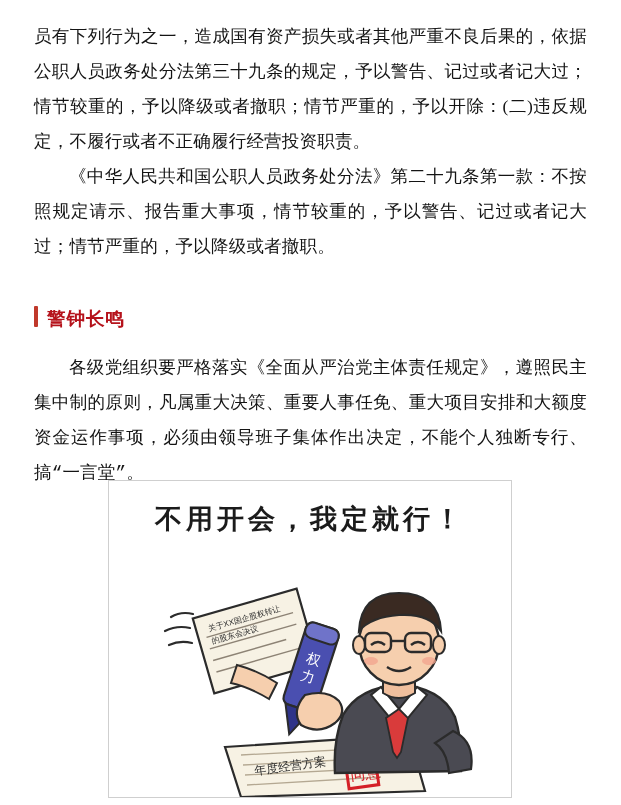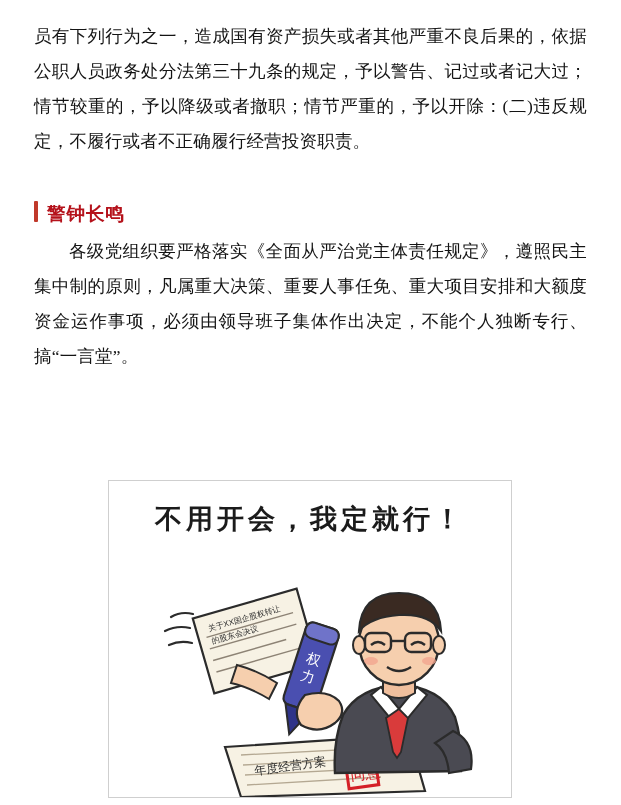--- a/index.html
+++ b/index.html
@@ -97,6 +97,7 @@
 
   <p class="body-text p-first">员有下列行为之一，造成国有资产损失或者其他严重不良后果的，依据公职人员政务处分法第三十九条的规定，予以警告、记过或者记大过；情节较重的，予以降级或者撤职；情节严重的，予以开除：(二)违反规定，不履行或者不正确履行经营投资职责。</p>
 
+  <p class="body-text indent">《中华人民共和国公职人员政务处分法》第二十九条第一款：不按照规定请示、报告重大事项，情节较重的，予以警告、记过或者记大过；情节严重的，予以降级或者撤职。</p>
 
   <div class="section-head">
     <span class="section-bar"></span>

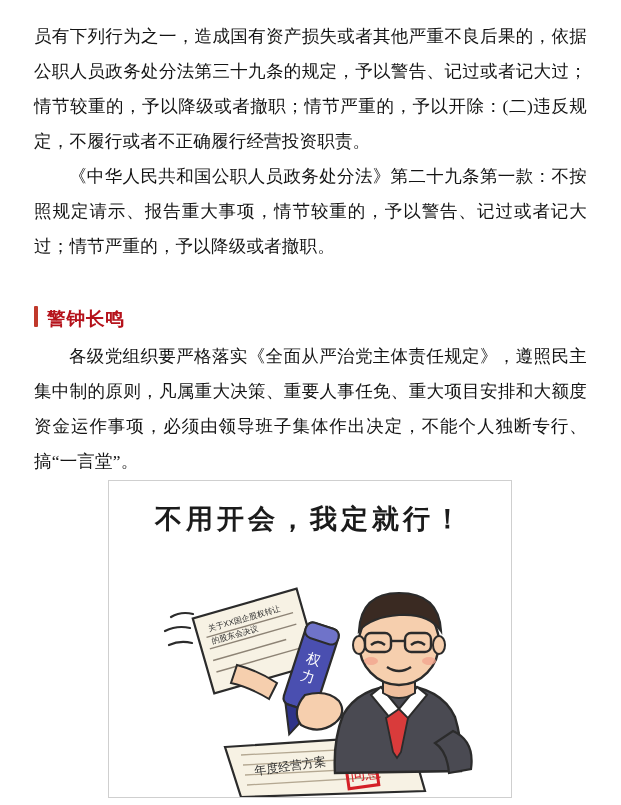--- a/index.html
+++ b/index.html
@@ -39,7 +39,7 @@
   }
   .section-head {
     margin-top: 42px;
-    margin-bottom: 8px;
+    margin-bottom: 20px;
     display: flex;
     gap: 9px;
   }

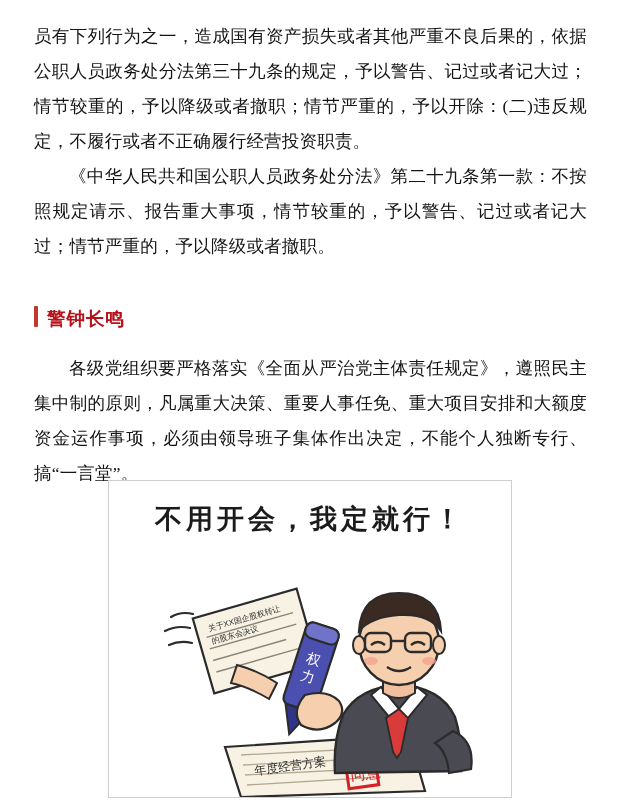--- a/index.html
+++ b/index.html
@@ -58,6 +58,7 @@
     letter-spacing: 1px;
   }
   .after-head {
+    font-family: Liberation Mono, monospace;
   }
 
   

